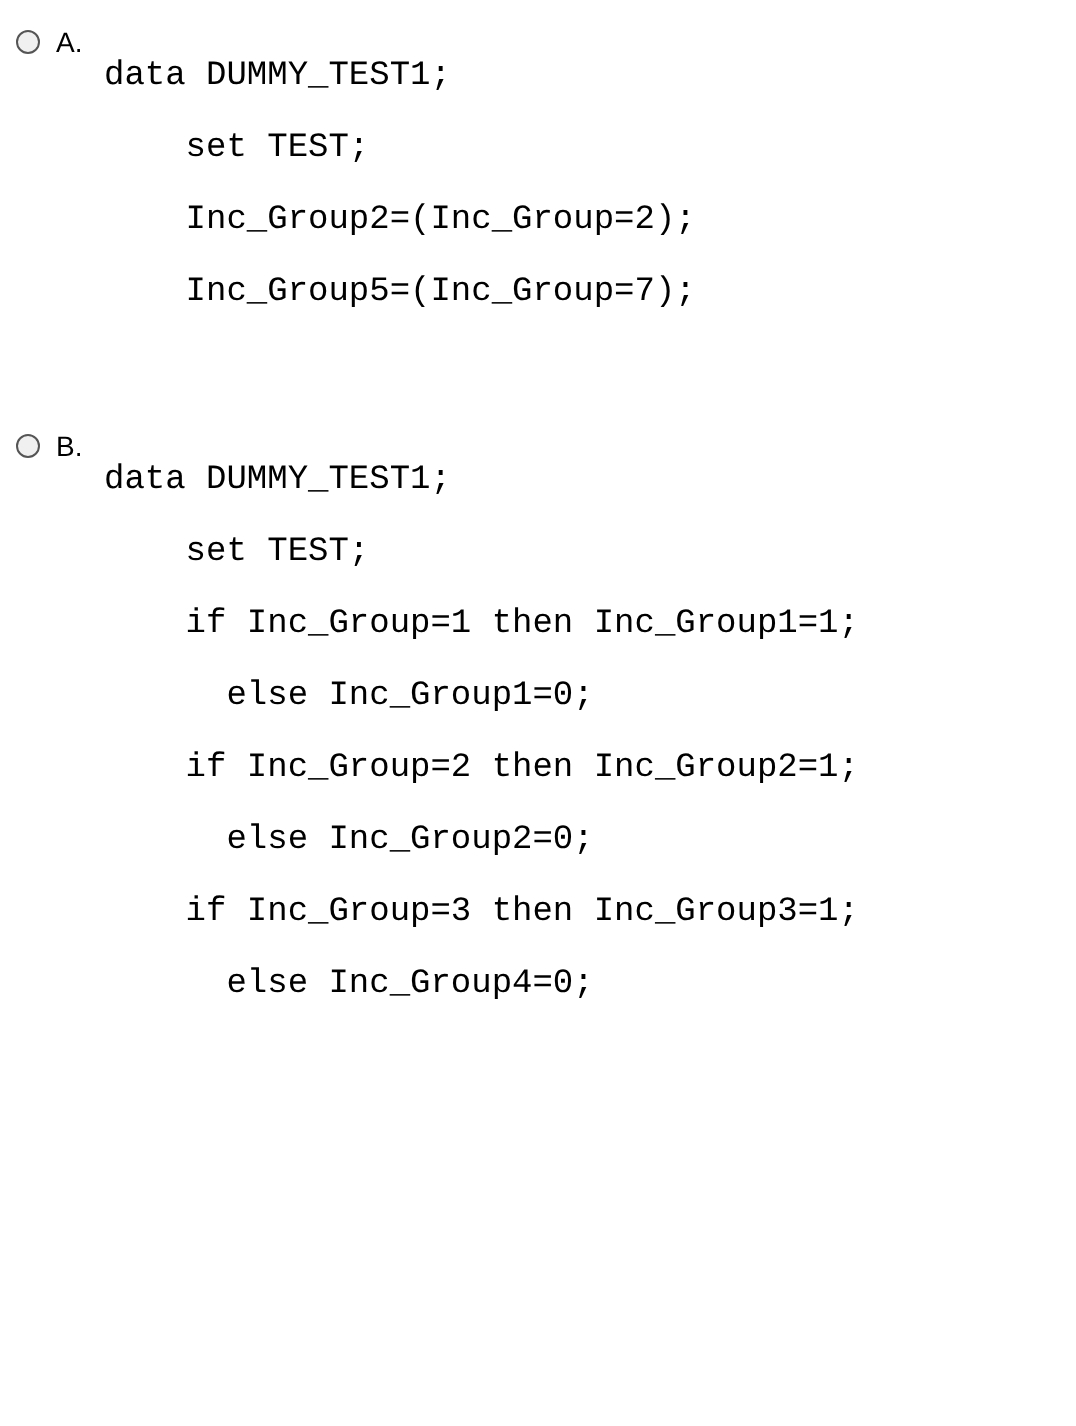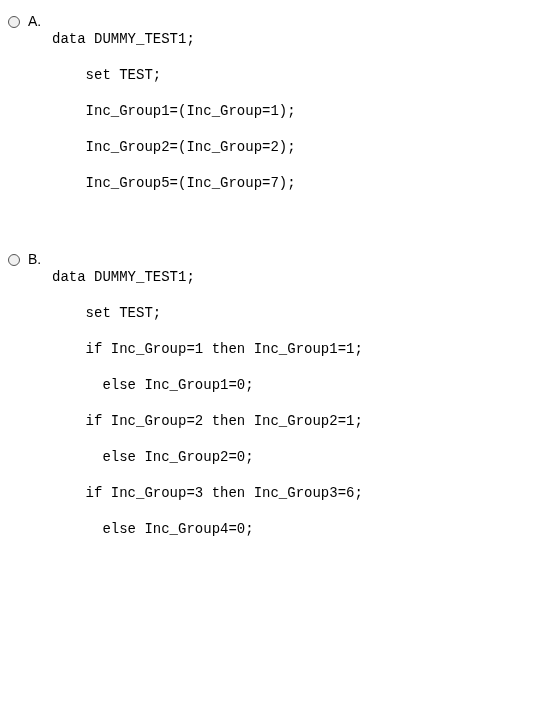--- a/index.html
+++ b/index.html
@@ -44,7 +44,7 @@
     .code-container {
       flex: 1;
       font-family: "Courier New", monospace;
-      font-size: 14px;
+      font-size: 17px;
       line-height: 18px;
       white-space: pre;
     }

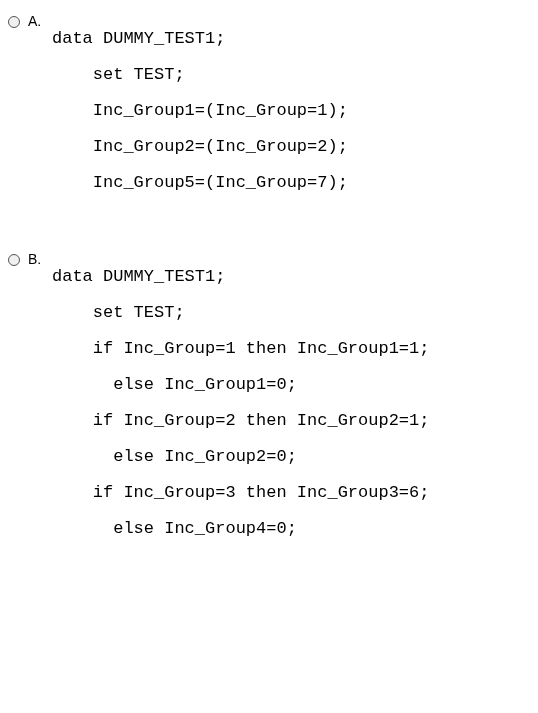--- a/index.html
+++ b/index.html
@@ -63,7 +63,6 @@
   <div class="code-container">
 <span class="code-line">data DUMMY_TEST1;</span>
 <span class="code-line">    set TEST;</span>
-<span class="code-line">    Inc_Group1=(Inc_Group=1);</span>
 <span class="code-line">    Inc_Group2=(Inc_Group=2);</span>
 <span class="code-line">    Inc_Group5=(Inc_Group=7);</span>
   </div>

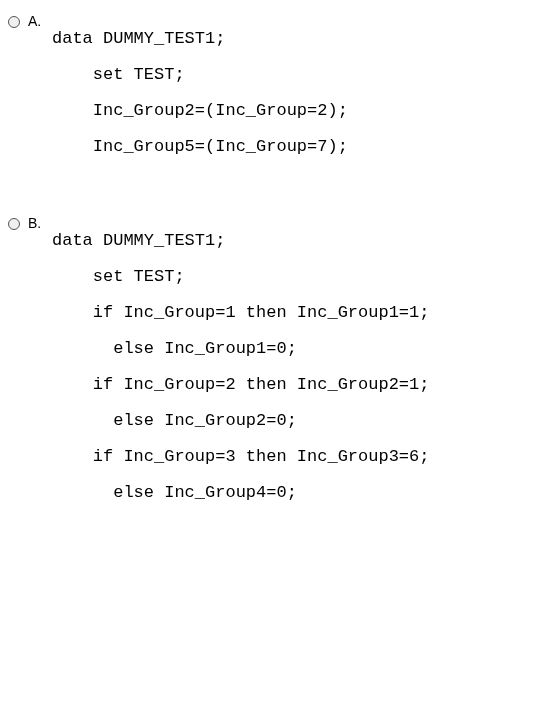--- a/index.html
+++ b/index.html
@@ -80,7 +80,7 @@
 <span class="code-line">      else Inc_Group1=0;</span>
 <span class="code-line">    if Inc_Group=2 then Inc_Group2=1;</span>
 <span class="code-line">      else Inc_Group2=0;</span>
-<span class="code-line">    if Inc_Group=3 then Inc_Group3=6;</span>
+<span class="code-line">    if Inc_Group=3 then Inc_Group3=1;</span>
 <span class="code-line">      else Inc_Group4=0;</span>
 
 

